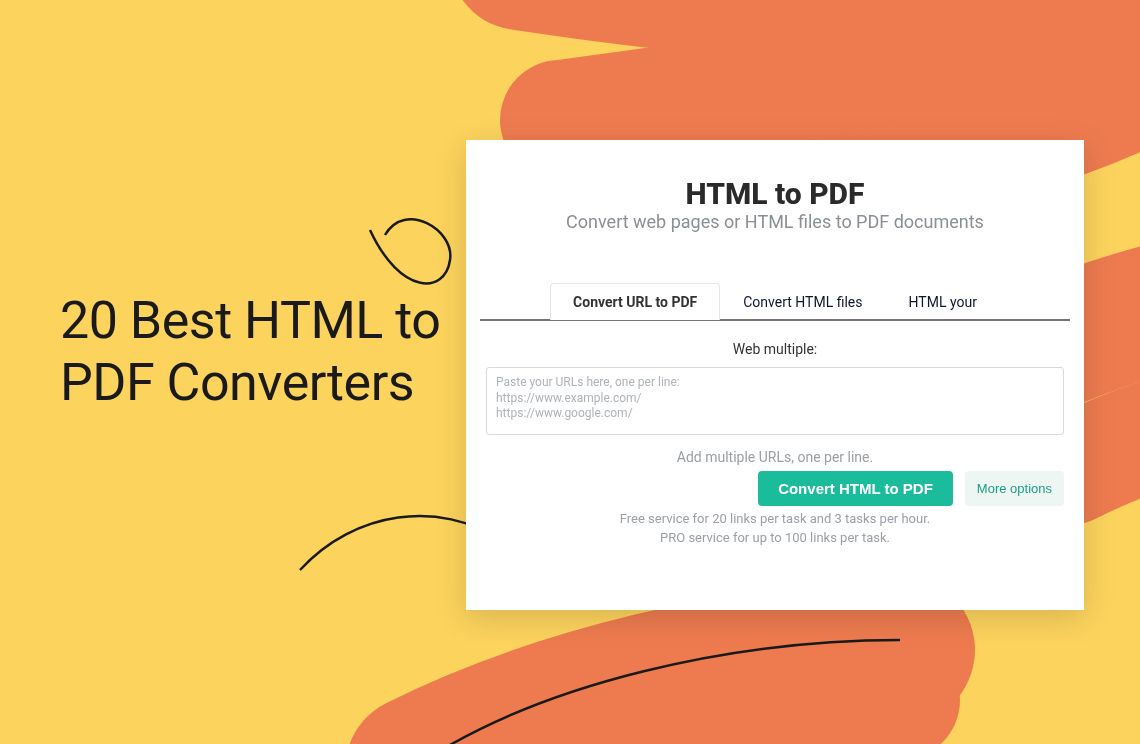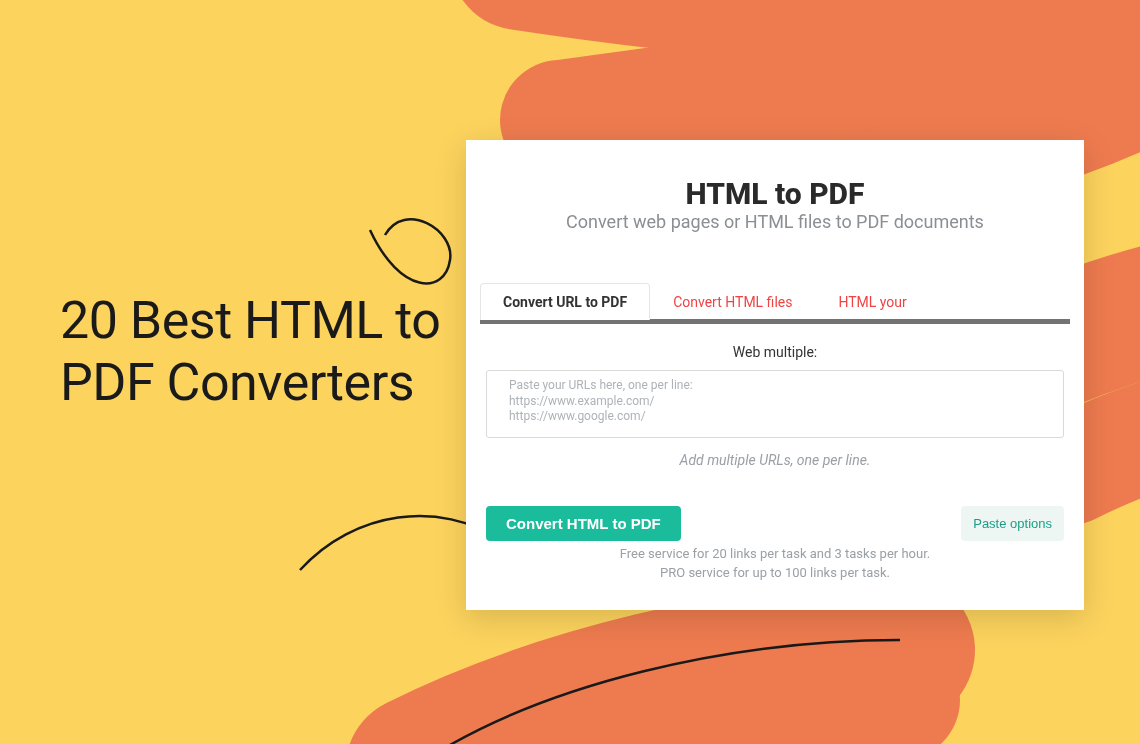--- a/index.html
+++ b/index.html
@@ -50,8 +50,9 @@
 
   .tabs {
     display: flex;
+    justify-content: center;
     margin-top: 50px;
-    border-bottom: 5px solid #737373;
+    border-bottom: 2px solid #737373;
   }
   .tab {
     font-size: 14px;

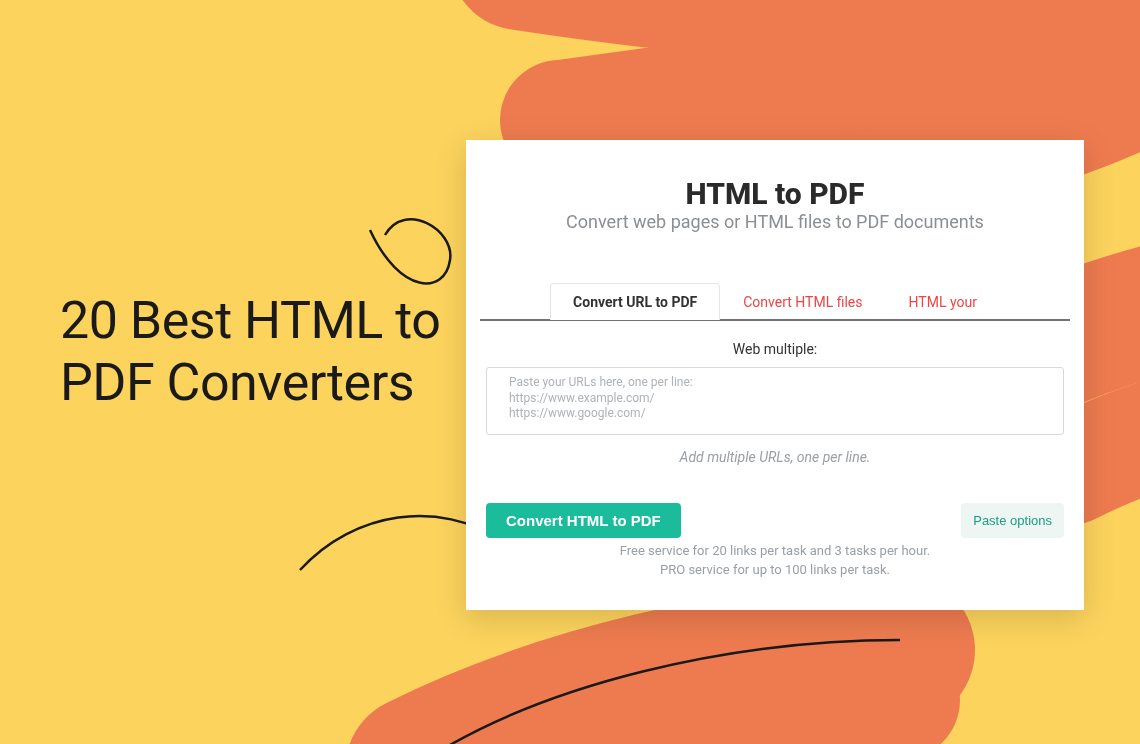--- a/index.html
+++ b/index.html
@@ -56,7 +56,7 @@
   }
   .tab {
     font-size: 14px;
-    color: #ef4444;
+    color: #0f172a;
     padding: 10px 22px;
     cursor: pointer;
     position: relative;

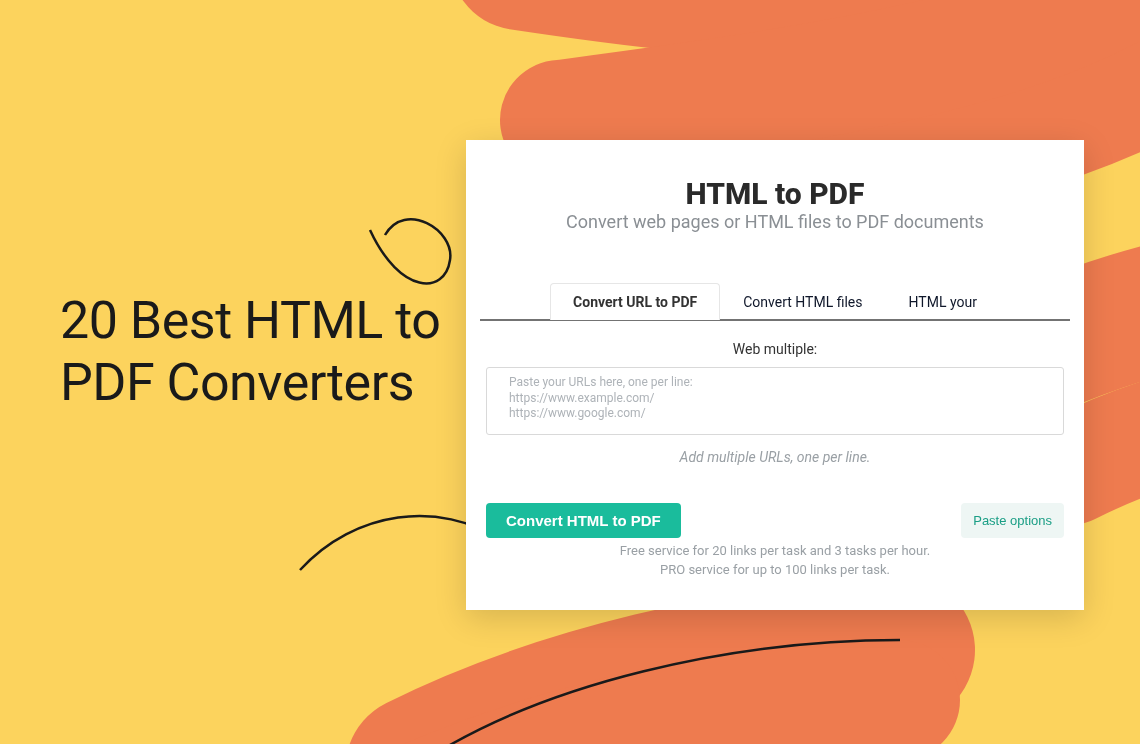--- a/index.html
+++ b/index.html
@@ -88,7 +88,7 @@
     font-size: 12px;
     font-family: inherit;
     color: #555;
-    padding: 7px 22px;
+    padding: 7px 9px;
     resize: none;
     line-height: 1.3;
   }

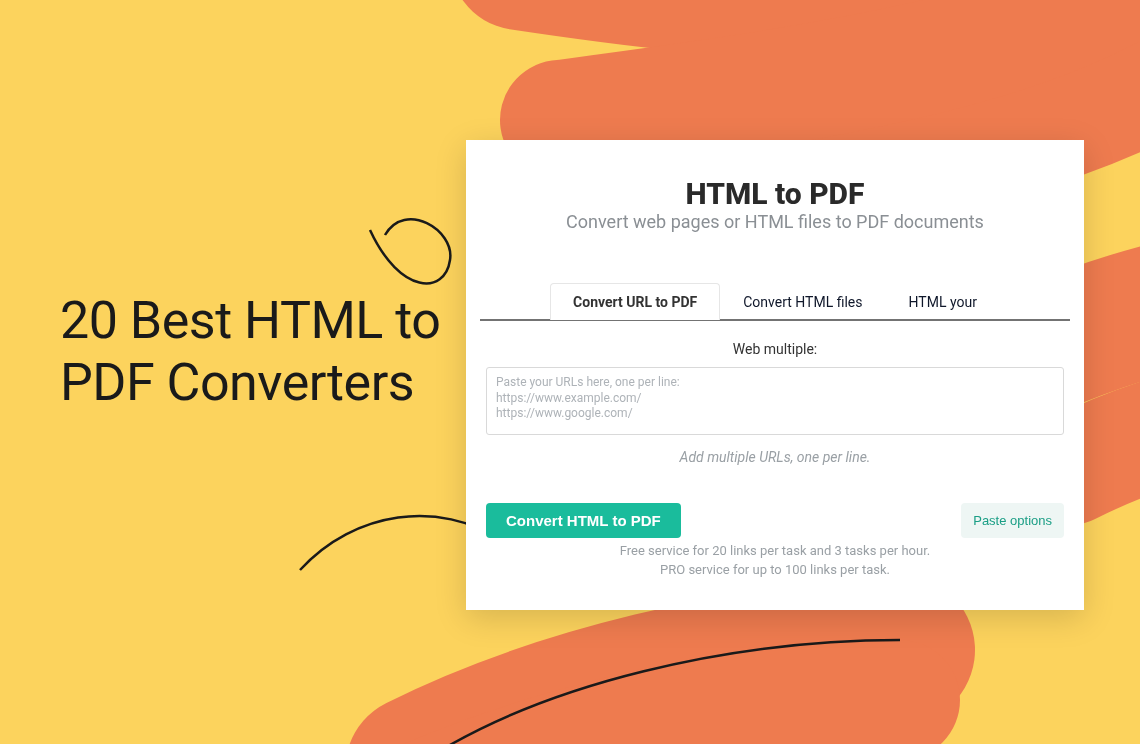--- a/index.html
+++ b/index.html
@@ -99,7 +99,6 @@
     font-size: 14px;
     color: #9aa0a5;
     margin-top: 10px;
-    font-style: italic;
   }
 
   .actions {

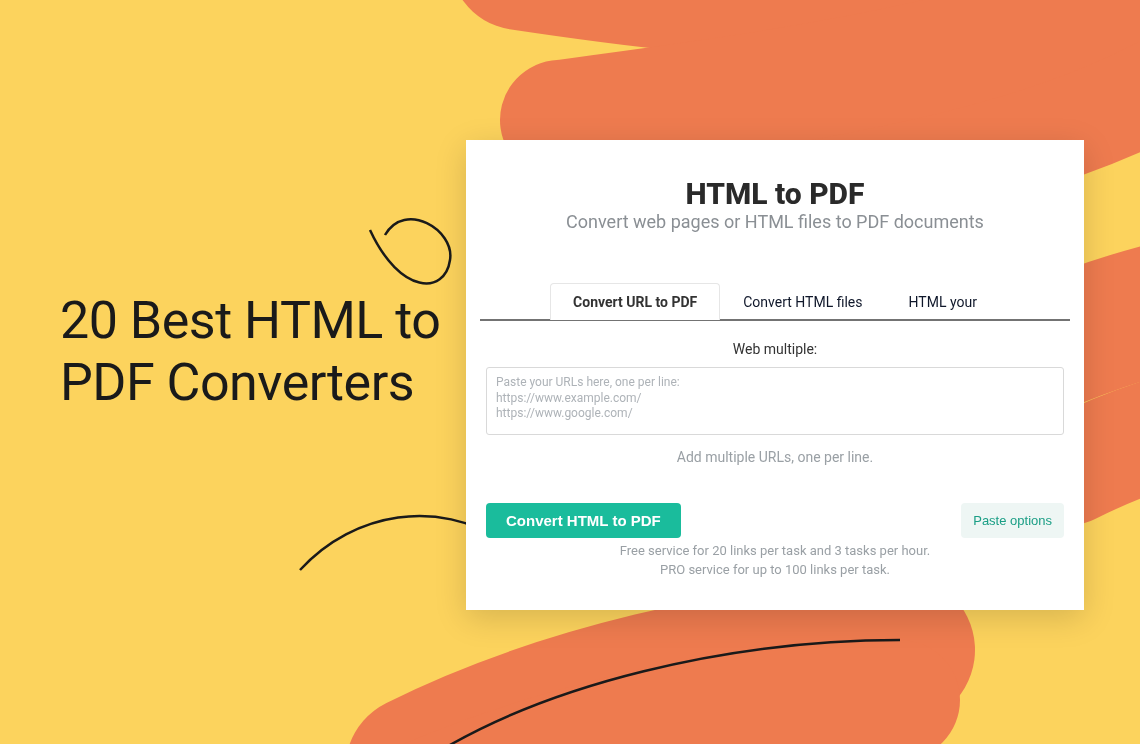--- a/index.html
+++ b/index.html
@@ -103,9 +103,9 @@
 
   .actions {
     display: flex;
-    justify-content: space-between;
-    gap: 6px;
-    margin-top: 38px;
+    justify-content: flex-end;
+    gap: 12px;
+    margin-top: 6px;
   }
   .btn-primary {
     background: #1abc9c;

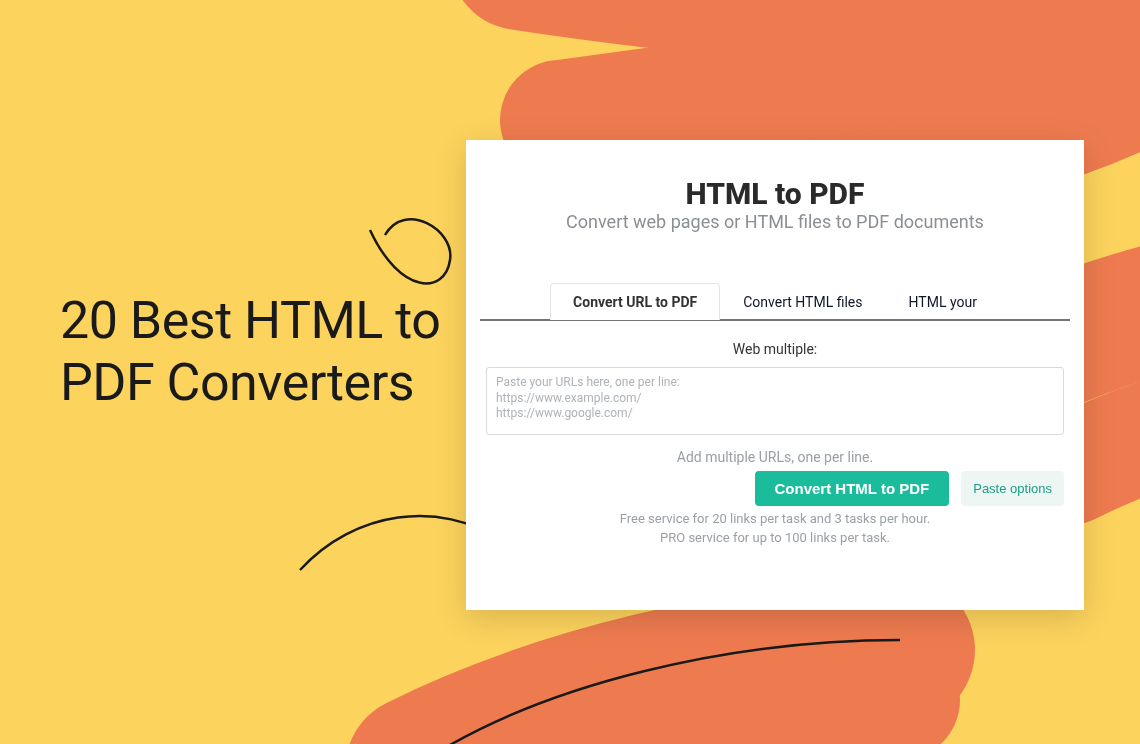--- a/index.html
+++ b/index.html
@@ -180,7 +180,7 @@
 
     <div class="actions">
       <button class="btn-primary">Convert HTML to PDF</button>
-      <button class="btn-secondary">Paste options</button>
+      <button class="btn-secondary">More options</button>
     </div>
 
     <div class="footer-note">

